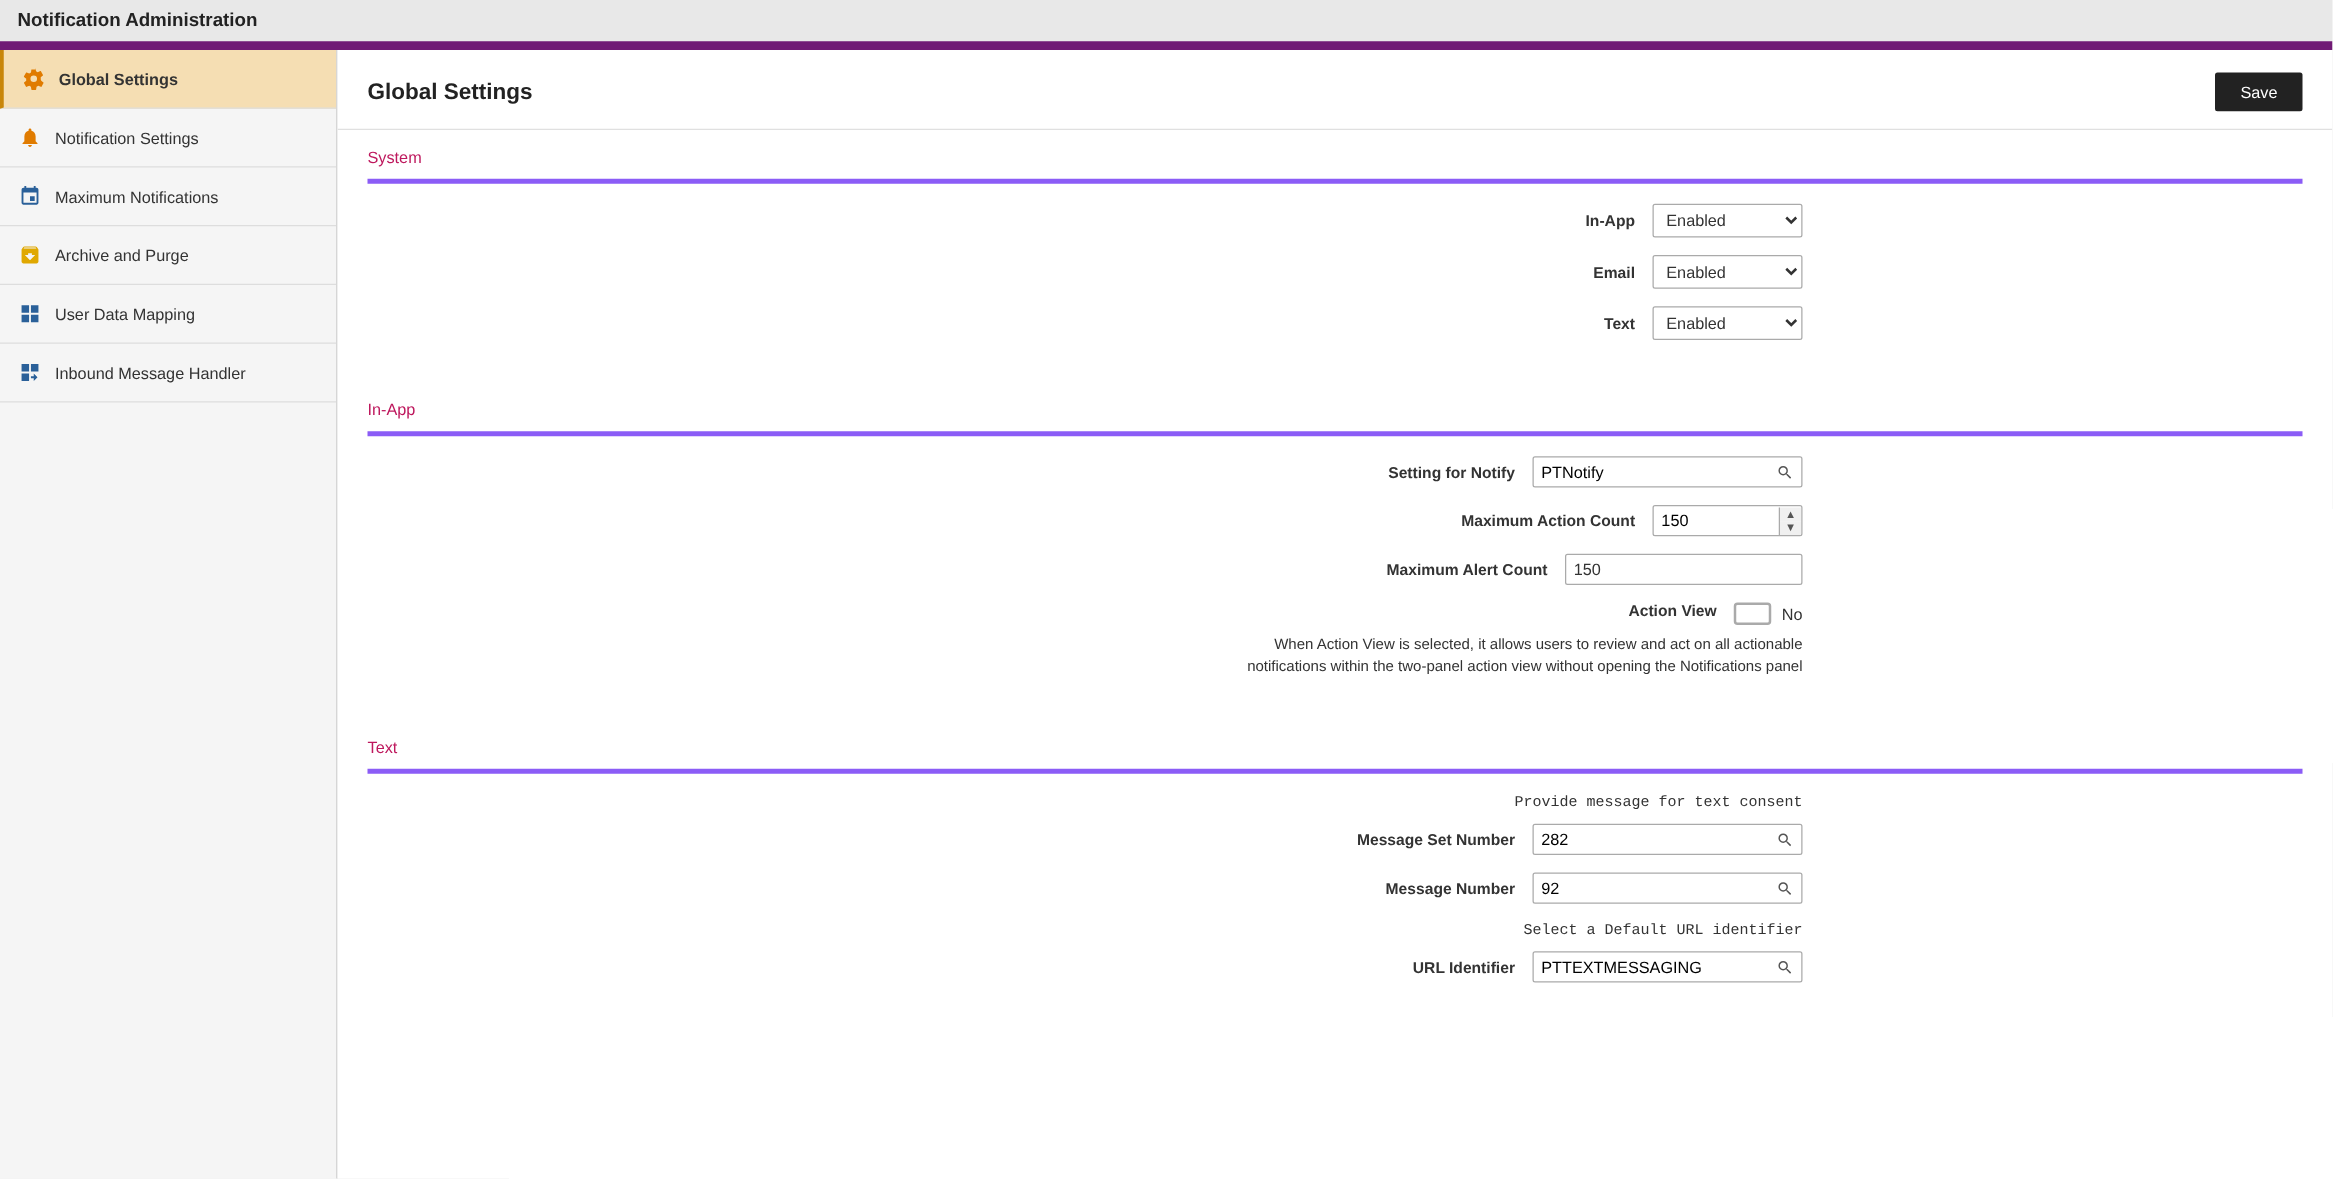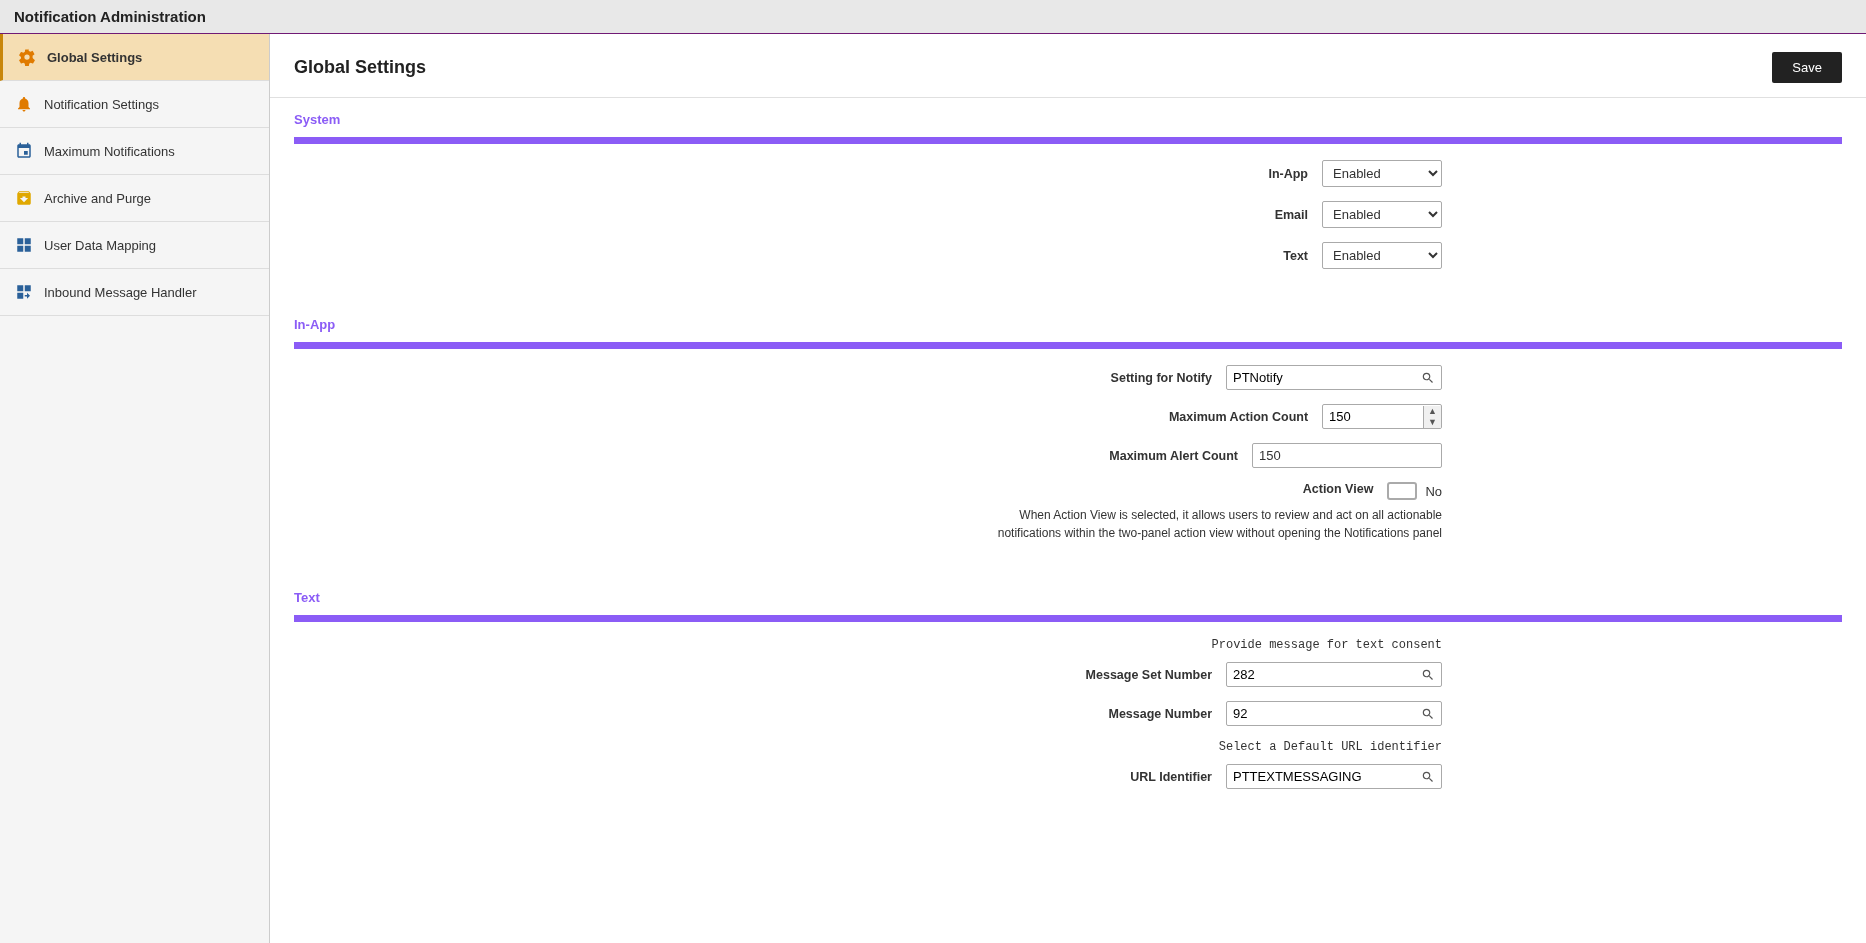--- a/index.html
+++ b/index.html
@@ -7,7 +7,7 @@
 
     #app-header {
       background: #e8e8e8;
-      border-bottom: 1px solid #701a75;
+      border-bottom: 7px solid #701a75;
       padding: 8px 14px;
       font-size: 15px;
       font-weight: bold;

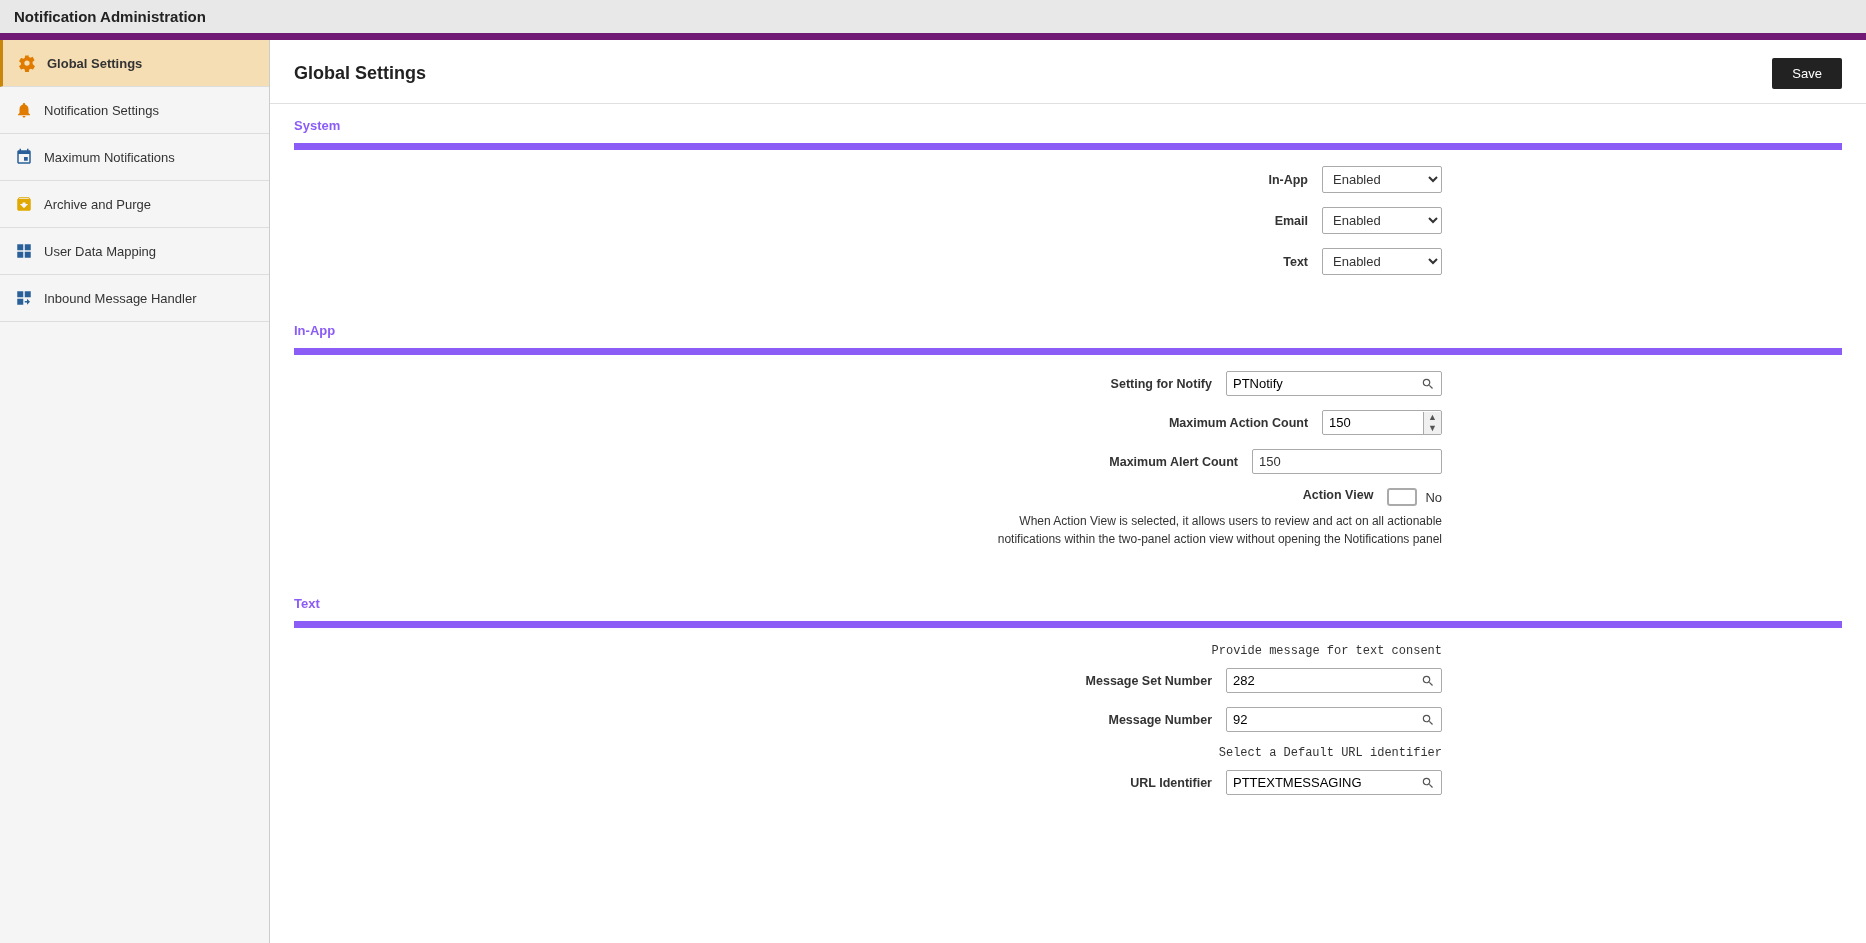--- a/index.html
+++ b/index.html
@@ -90,11 +90,11 @@
     }
 
     .section-title {
-      color: #8b5cf6;
-      font-weight: bold;
+      color: #be185d;
+      font-weight: normal;
       font-size: 13px;
       padding: 14px 0 10px 0;
-      border-bottom: 7px solid #8b5cf6;
+      border-bottom: 4px solid #8b5cf6;
       margin-bottom: 16px;
     }
 

